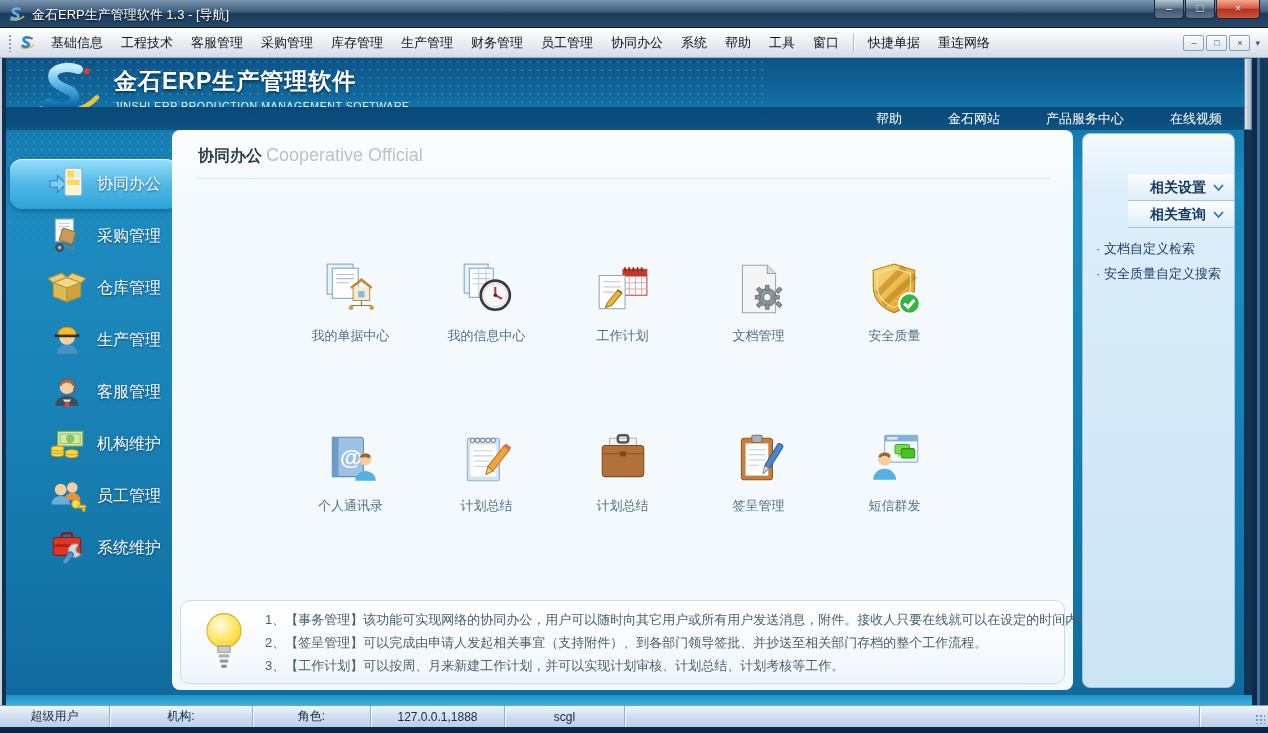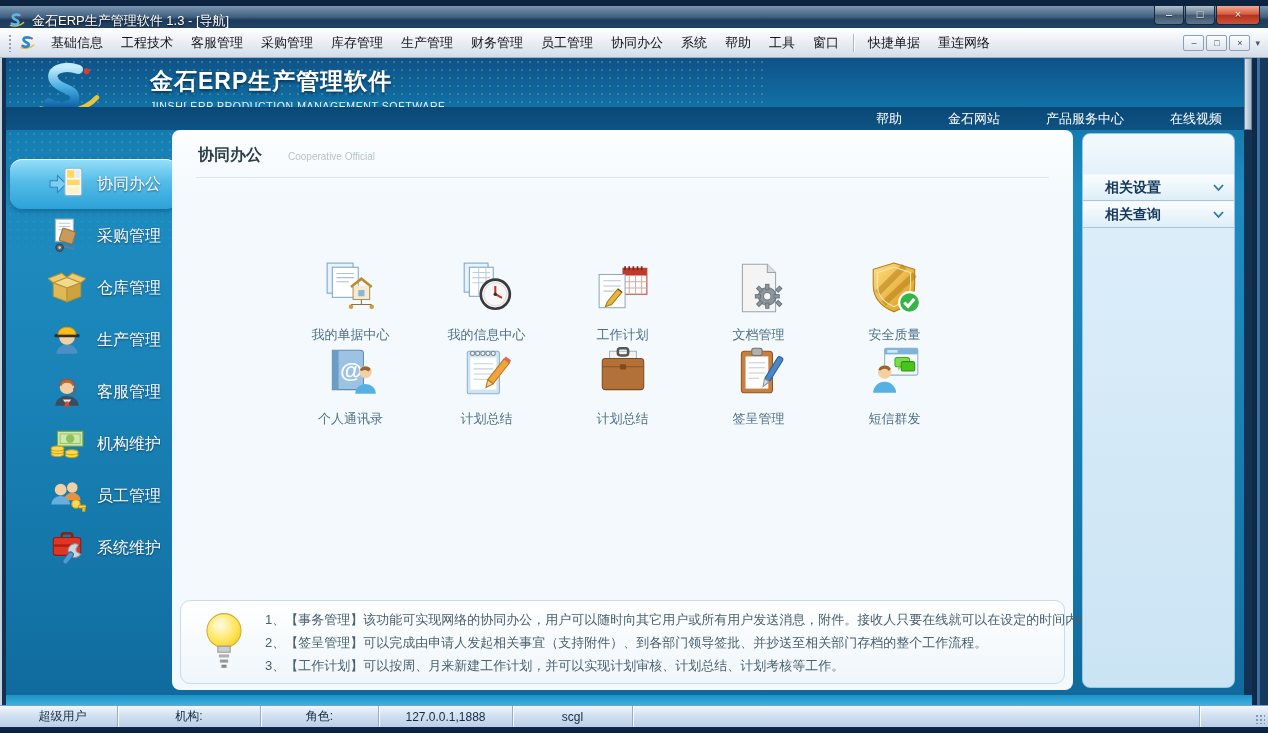--- a/index.html
+++ b/index.html
@@ -7,7 +7,7 @@
   body { position:relative; font-family:"Liberation Sans",sans-serif; background:#0d2440; }
 
   
-  .titlebar { position:absolute; left:0; top:6px; width:1268px; height:28px;
+  .titlebar { position:absolute; left:0; top:0; width:1268px; height:28px;
     background:linear-gradient(180deg,#7a94ae 0%,#426282 40%,#1d3b5c 52%,#27496b 100%);
     border-bottom:1px solid #0a1f35; }
   .app-icon { position:absolute; left:8px; top:5px; width:18px; height:18px; }

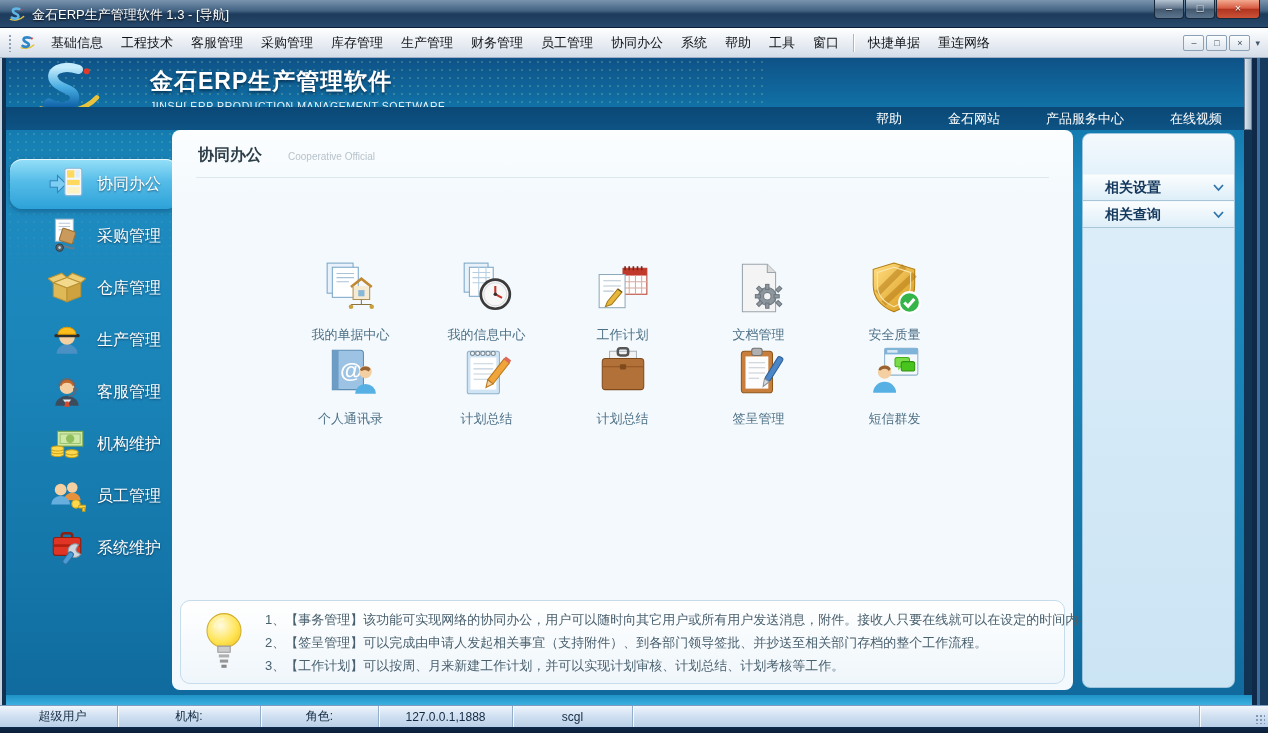--- a/index.html
+++ b/index.html
@@ -57,7 +57,7 @@
     align-items:center; gap:46px; padding-right:30px; }
   .head-link { color:#fff; font-size:13px; cursor:pointer; white-space:nowrap; }
 
-  .logo { position:absolute; left:26px; top:4px; display:flex; align-items:center;gap:36px; }
+  .logo { position:absolute; left:26px; top:4px; display:flex; align-items:center; }
   .logo-swoosh { width:74px; height:54px; margin-right:8px; }
   .logo-title { color:#fff; font-size:23px; font-weight:bold; letter-spacing:1px;
     text-shadow:0 2px 3px rgba(0,20,40,.6); }

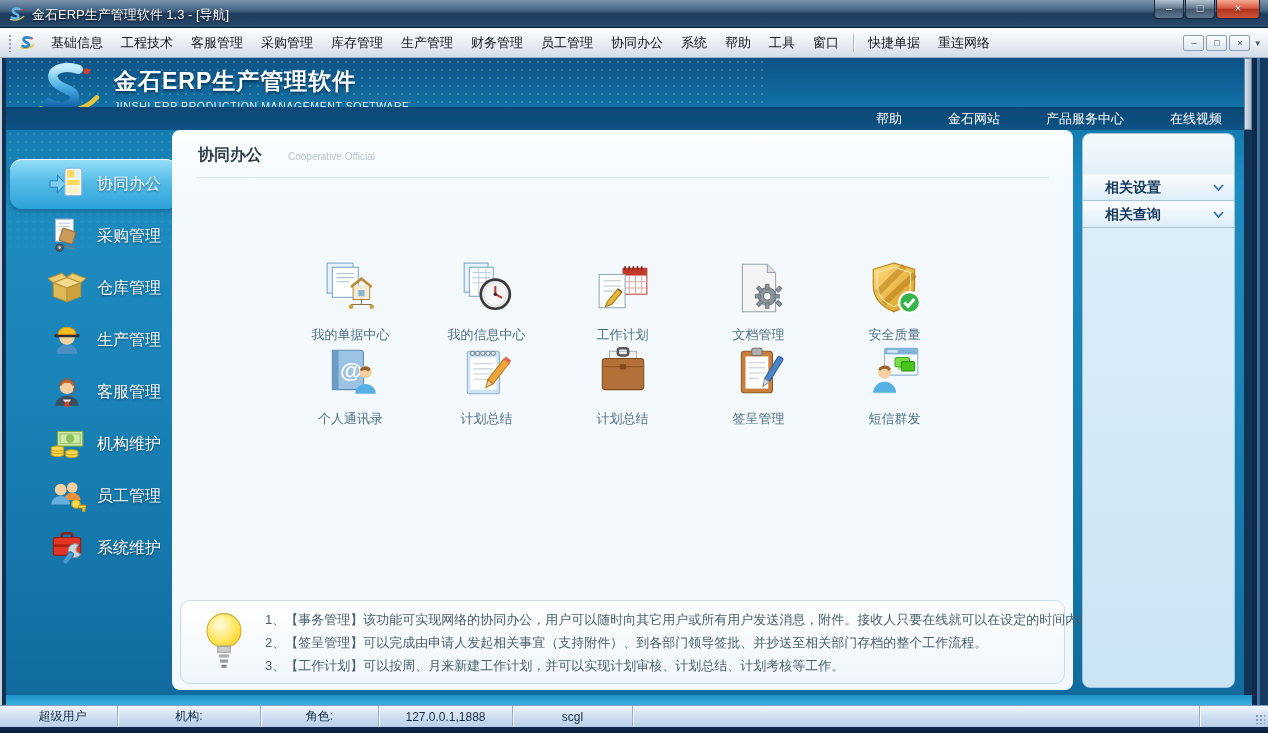--- a/index.html
+++ b/index.html
@@ -78,7 +78,7 @@
     background:linear-gradient(180deg,#fcfeff 0%,#f3f9fd 12%,#f3f9fd 100%); border-radius:8px; }
   .mp-header { padding:15px 26px 0; display:flex; align-items:baseline; }
   .mp-title { font-size:16px; font-weight:bold; color:#2e3e48; }
-  .mp-subtitle { font-size:10px; color:#b7c3cb; margin-left:26px; }
+  .mp-subtitle { font-size:18px; color:#b7c3cb; margin-left:4px; }
   .mp-divider { margin:11px 24px 0; border-bottom:1px solid #dde7ee; }
 
   .module-grid { width:680px; margin:82px auto 0; display:grid;

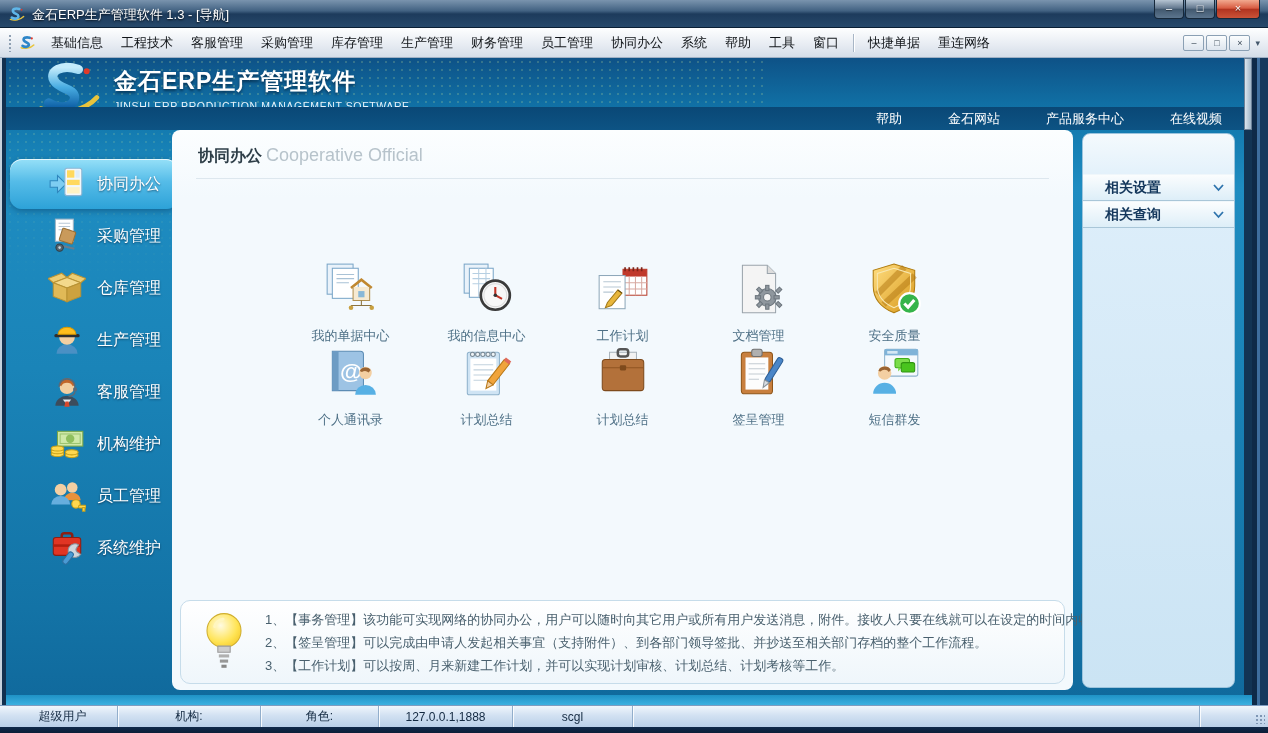--- a/index.html
+++ b/index.html
@@ -101,7 +101,7 @@
   .rp-header { height:27px; display:flex; align-items:center; padding:0 10px 0 22px;
     font-size:14px; font-weight:bold; color:#14375c;
     background:linear-gradient(180deg,#fbfdfe,#ddeef8); border-top:1px solid #f0f7fb;
-    border-bottom:1px solid #a9c6d8; cursor:pointer; }
+    border-bottom:1px solid #a9c6d8; cursor:pointer;margin-left:45px; }
   .rp-chevron { margin-left:auto; width:11px; height:8px; }
   .rp-items { padding:9px 4px 8px 13px; }
   .rp-item { font-size:13px; color:#1c3f63; line-height:24.5px; cursor:pointer; white-space:nowrap; }

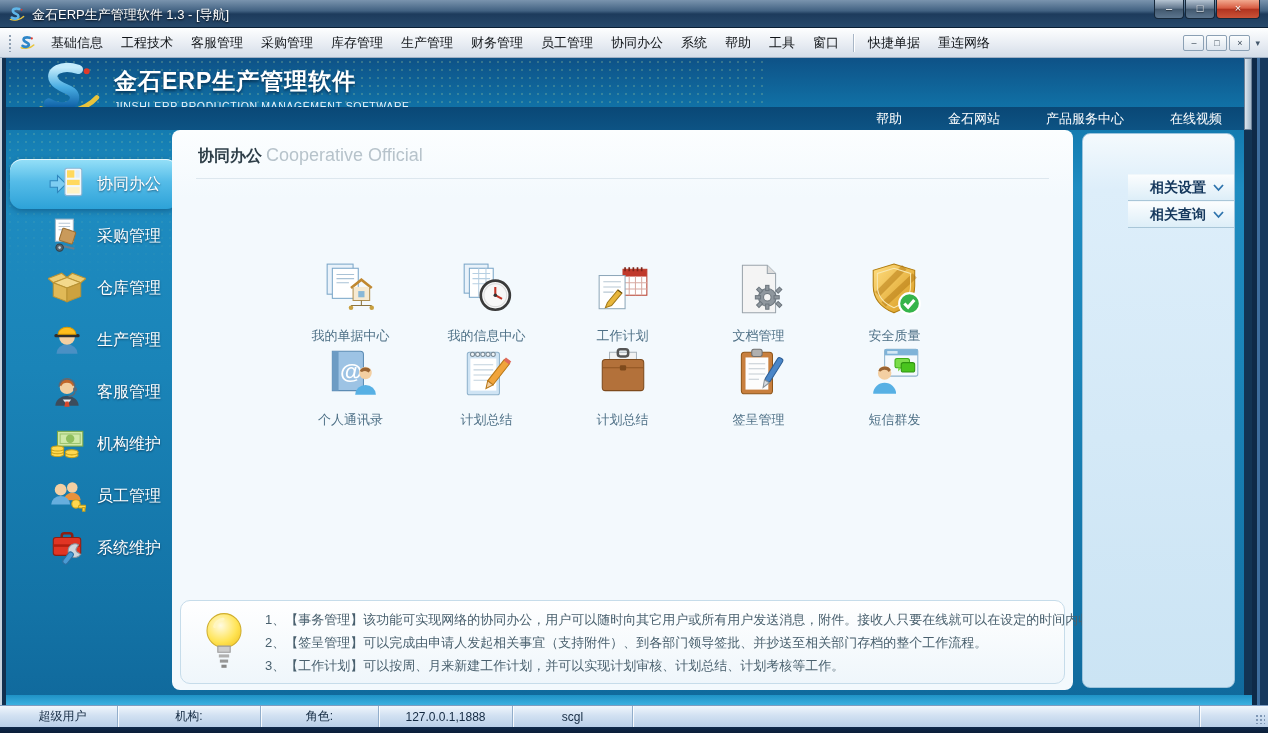--- a/index.html
+++ b/index.html
@@ -490,6 +490,10 @@
         <path d="M1 1 l4.5 5 L10 1" stroke="#2f74ad" stroke-width="1.8" fill="none"></path>
       </svg>
     </div>
+    <div class="rp-items">
+      <div class="rp-item">文档自定义检索</div>
+      <div class="rp-item">安全质量自定义搜索</div>
+    </div>
   </div>
 
   <div class="vscroll">

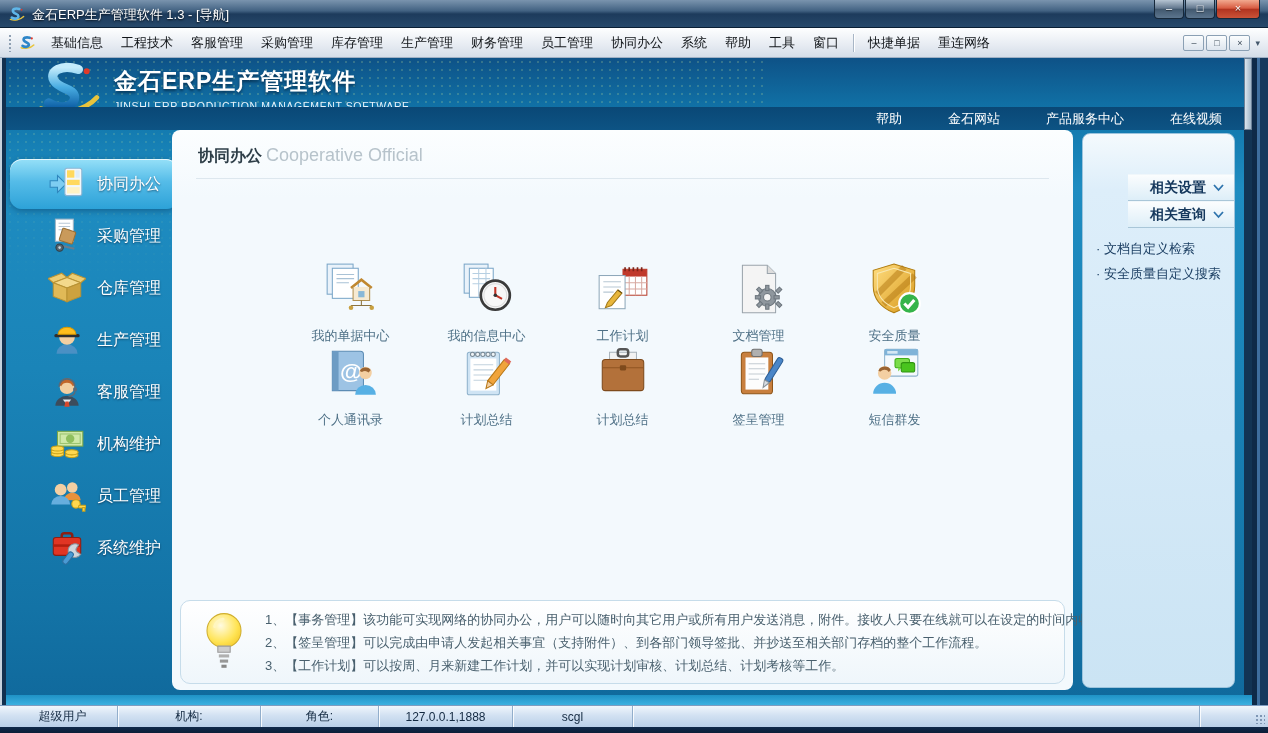--- a/index.html
+++ b/index.html
@@ -82,7 +82,7 @@
   .mp-divider { margin:11px 24px 0; border-bottom:1px solid #dde7ee; }
 
   .module-grid { width:680px; margin:82px auto 0; display:grid;
-    grid-template-columns:repeat(5,136px); }
+    grid-template-columns:repeat(5,136px); row-gap:86px; }
   .module { text-align:center; cursor:pointer; }
   .micon { display:inline-block; width:56px; height:56px; }
   .mlabel { display:block; margin-top:6px; font-size:13px; color:#4e7086; white-space:nowrap; }

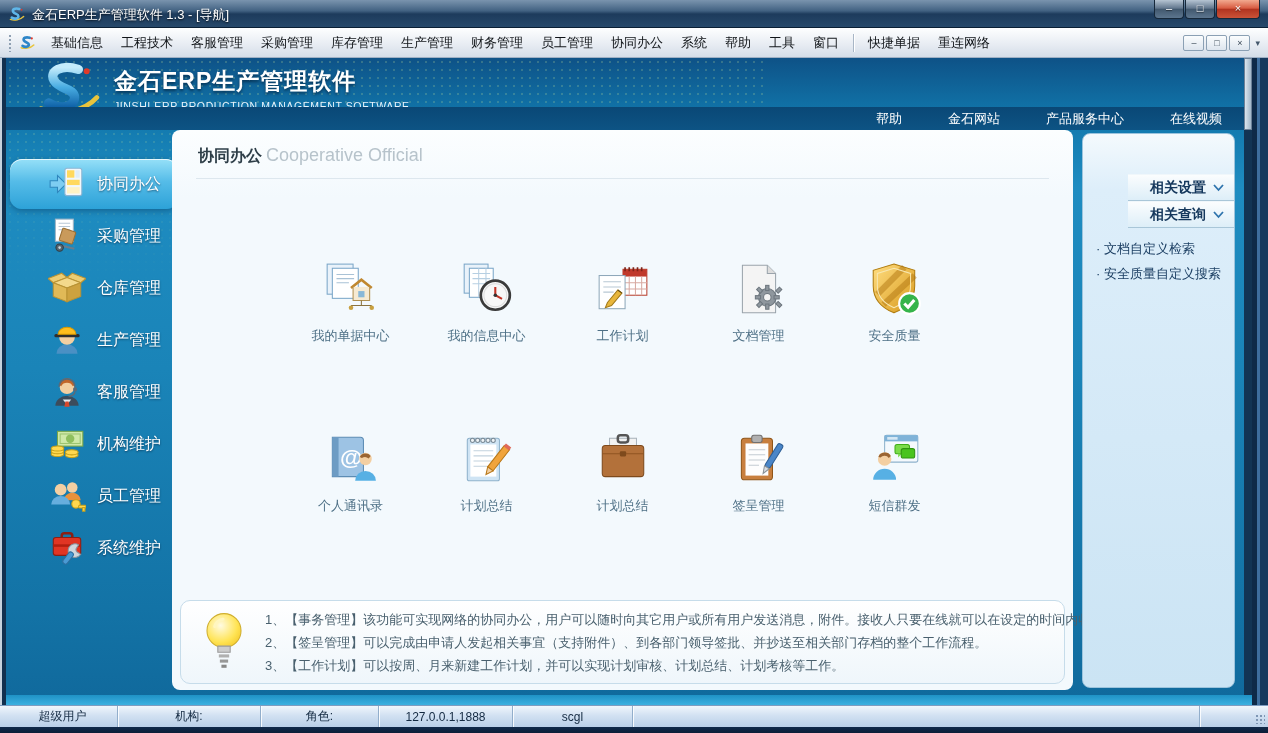--- a/index.html
+++ b/index.html
@@ -118,7 +118,7 @@
   
   .statusbar { position:absolute; left:0; top:705px; width:1268px; height:22px;
     background:linear-gradient(180deg,#f0f6fc 0%,#d2e1f2 45%,#b9cfe8 100%);
-    border-top:1px solid #7e9cc0; display:flex; font-size:12px; color:#142a42;padding-left:8px; }
+    border-top:1px solid #7e9cc0; display:flex; font-size:12px; color:#142a42; }
   .sb-cell { border-right:1px solid #92aecb; box-shadow:1px 0 0 rgba(255,255,255,.85);
     display:flex; align-items:center; justify-content:center; }
   .sb-0 { width:110px; } .sb-1 { width:143px; } .sb-2 { width:118px; }

